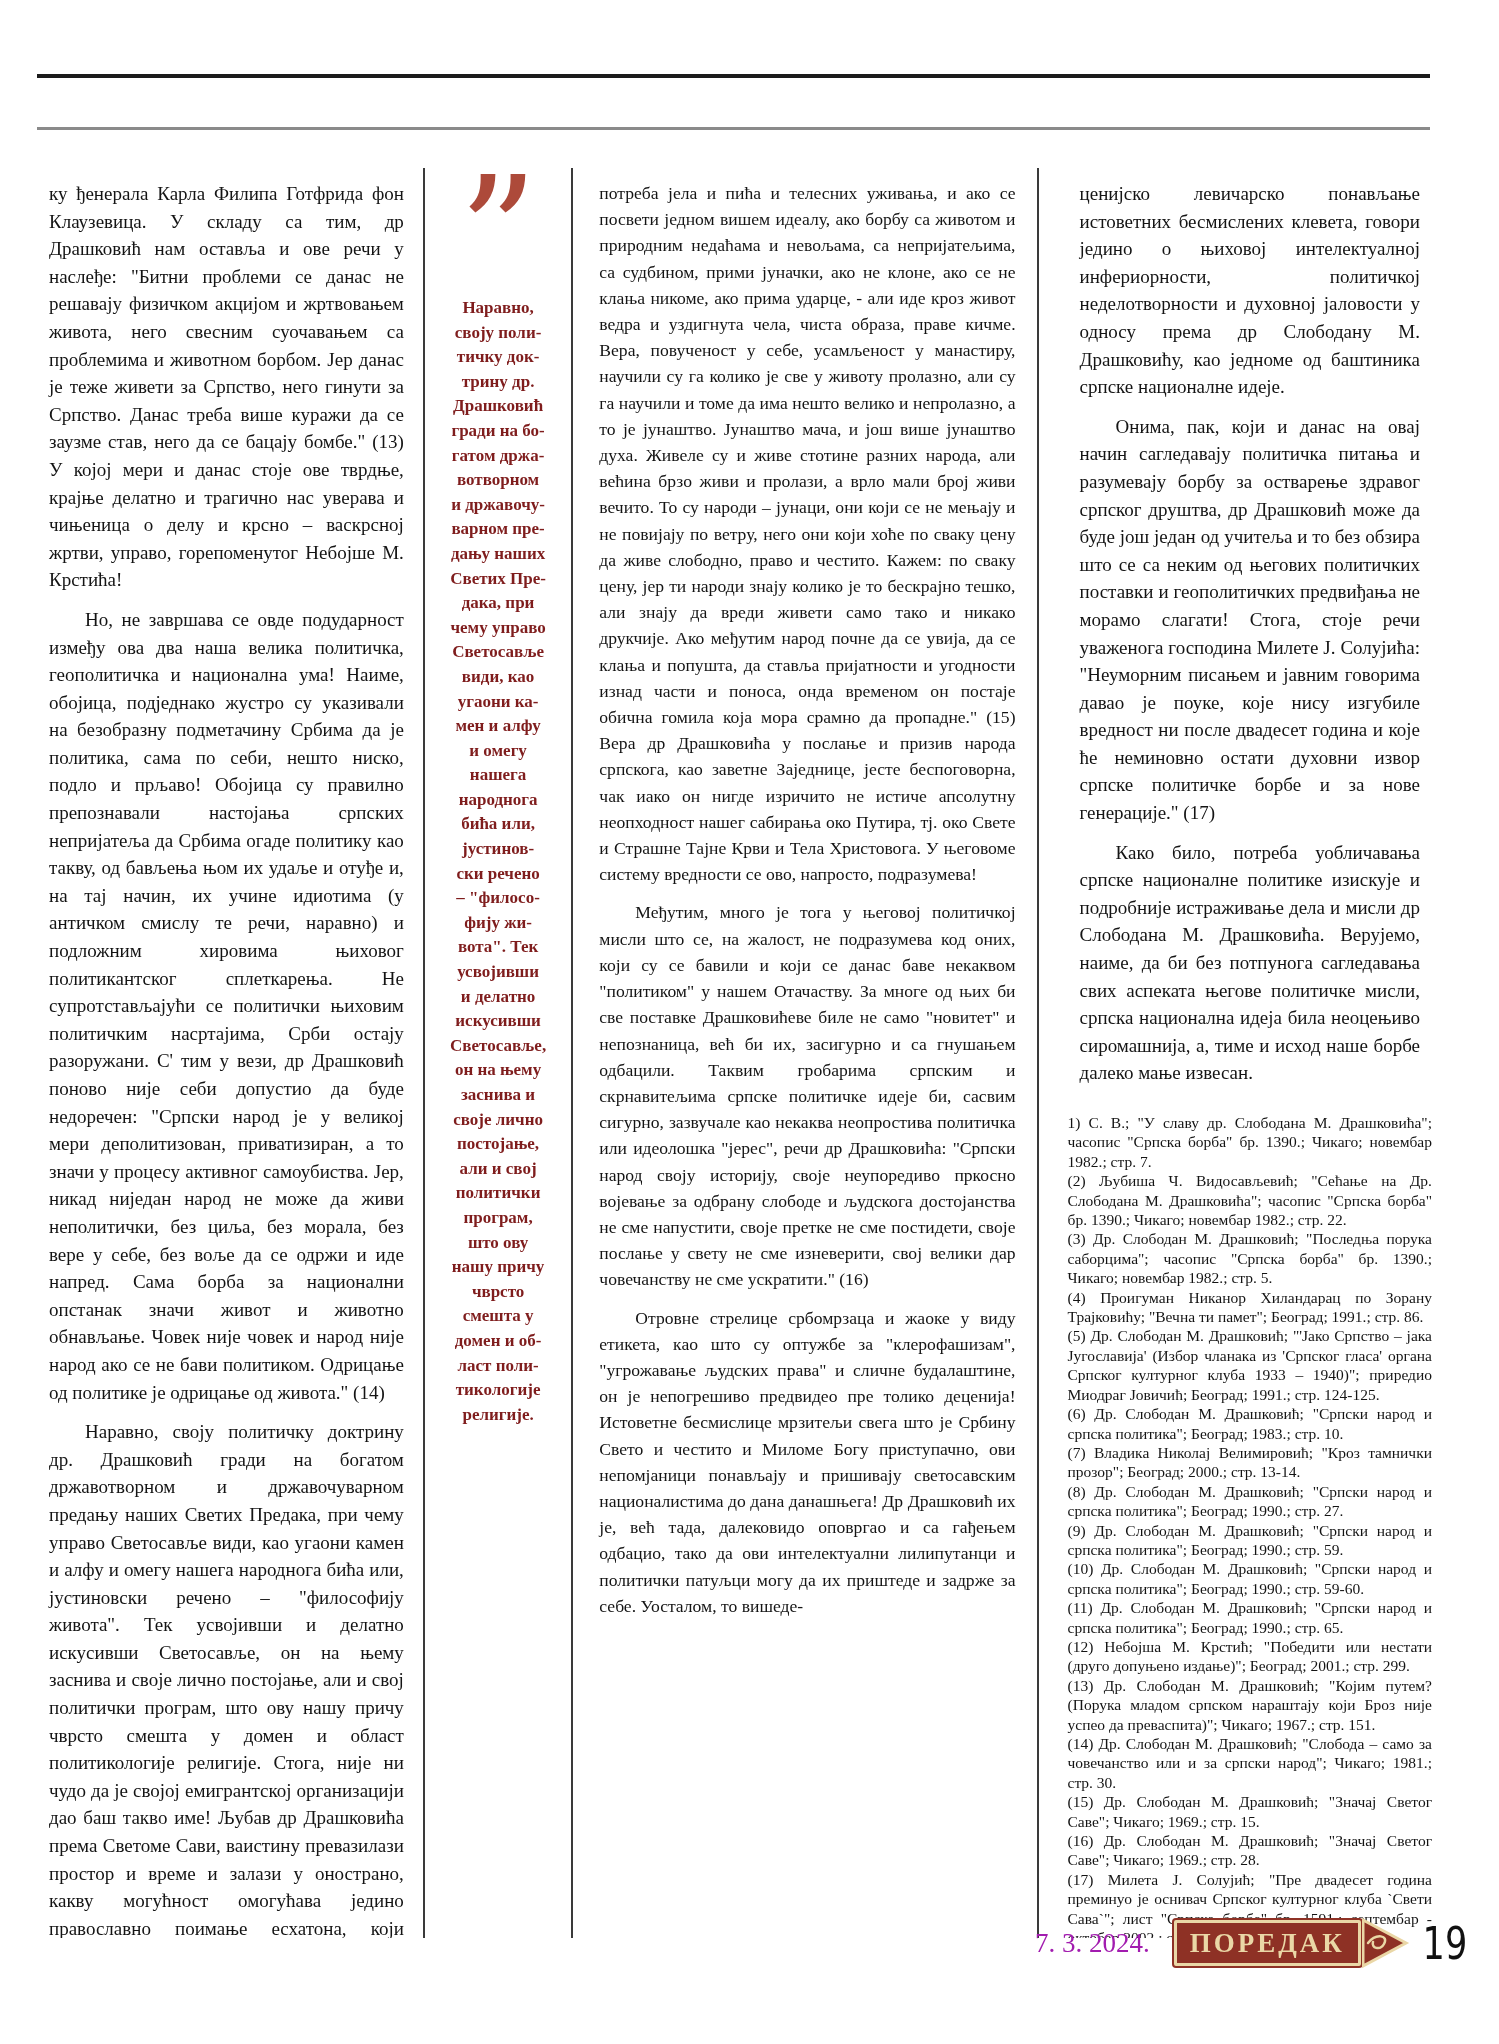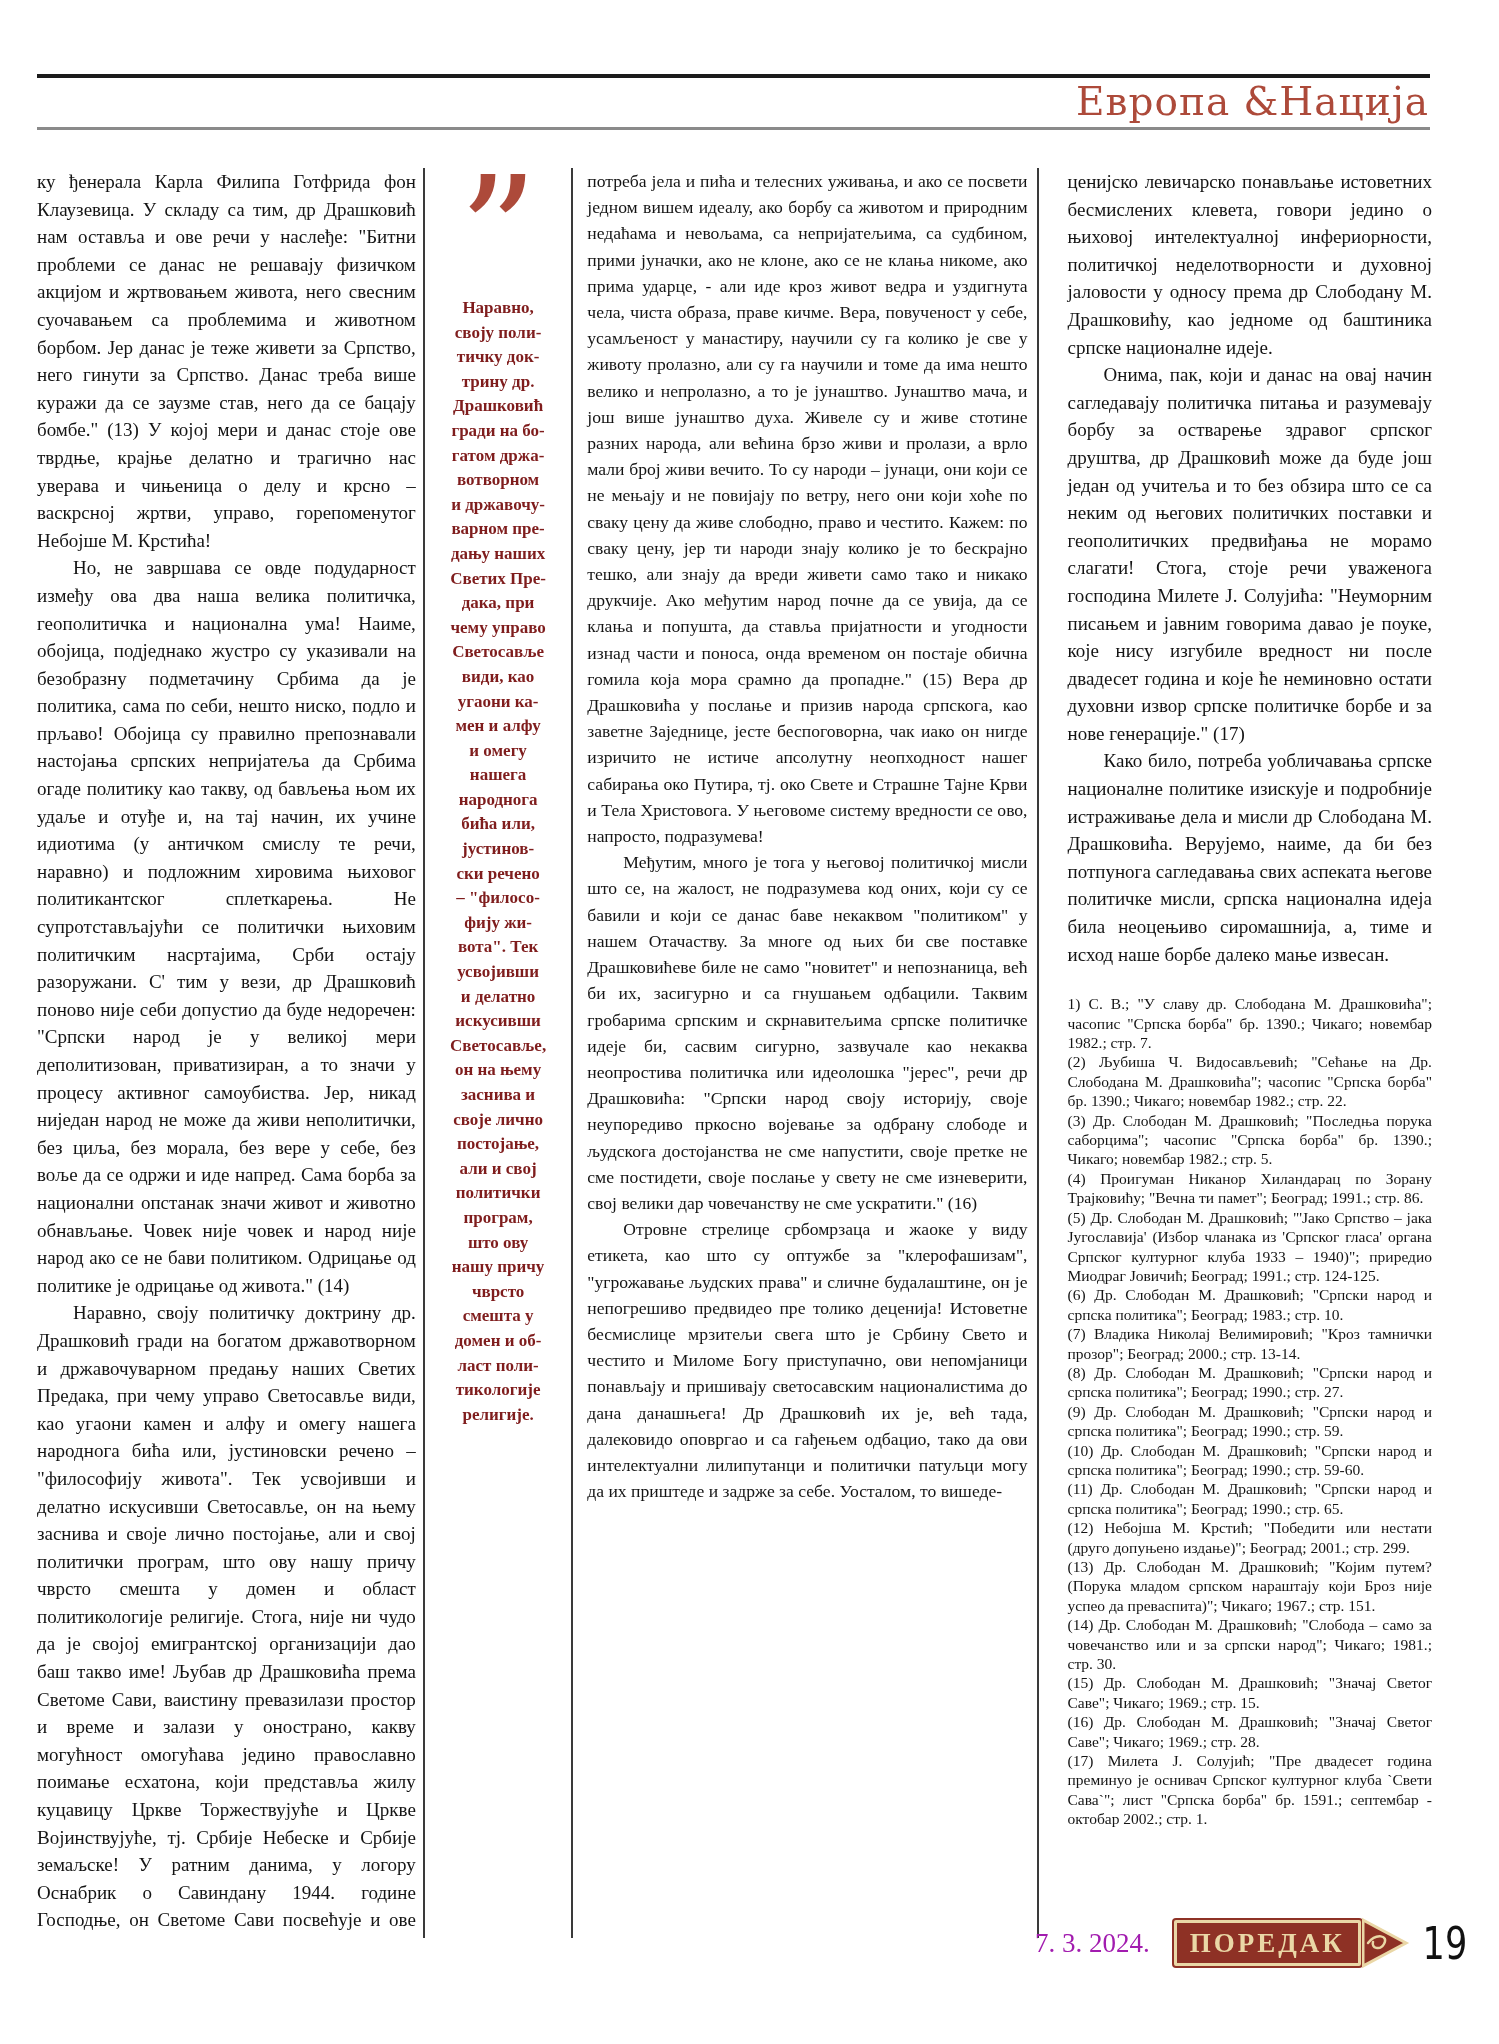--- a/index.html
+++ b/index.html
@@ -46,7 +46,6 @@
 <div class="page">
 
   <div class="top-rule"></div>
-  <div class="section-title">Европа &amp;Нација</div>
   <div class="sub-rule"></div>
 
   <div class="columns">

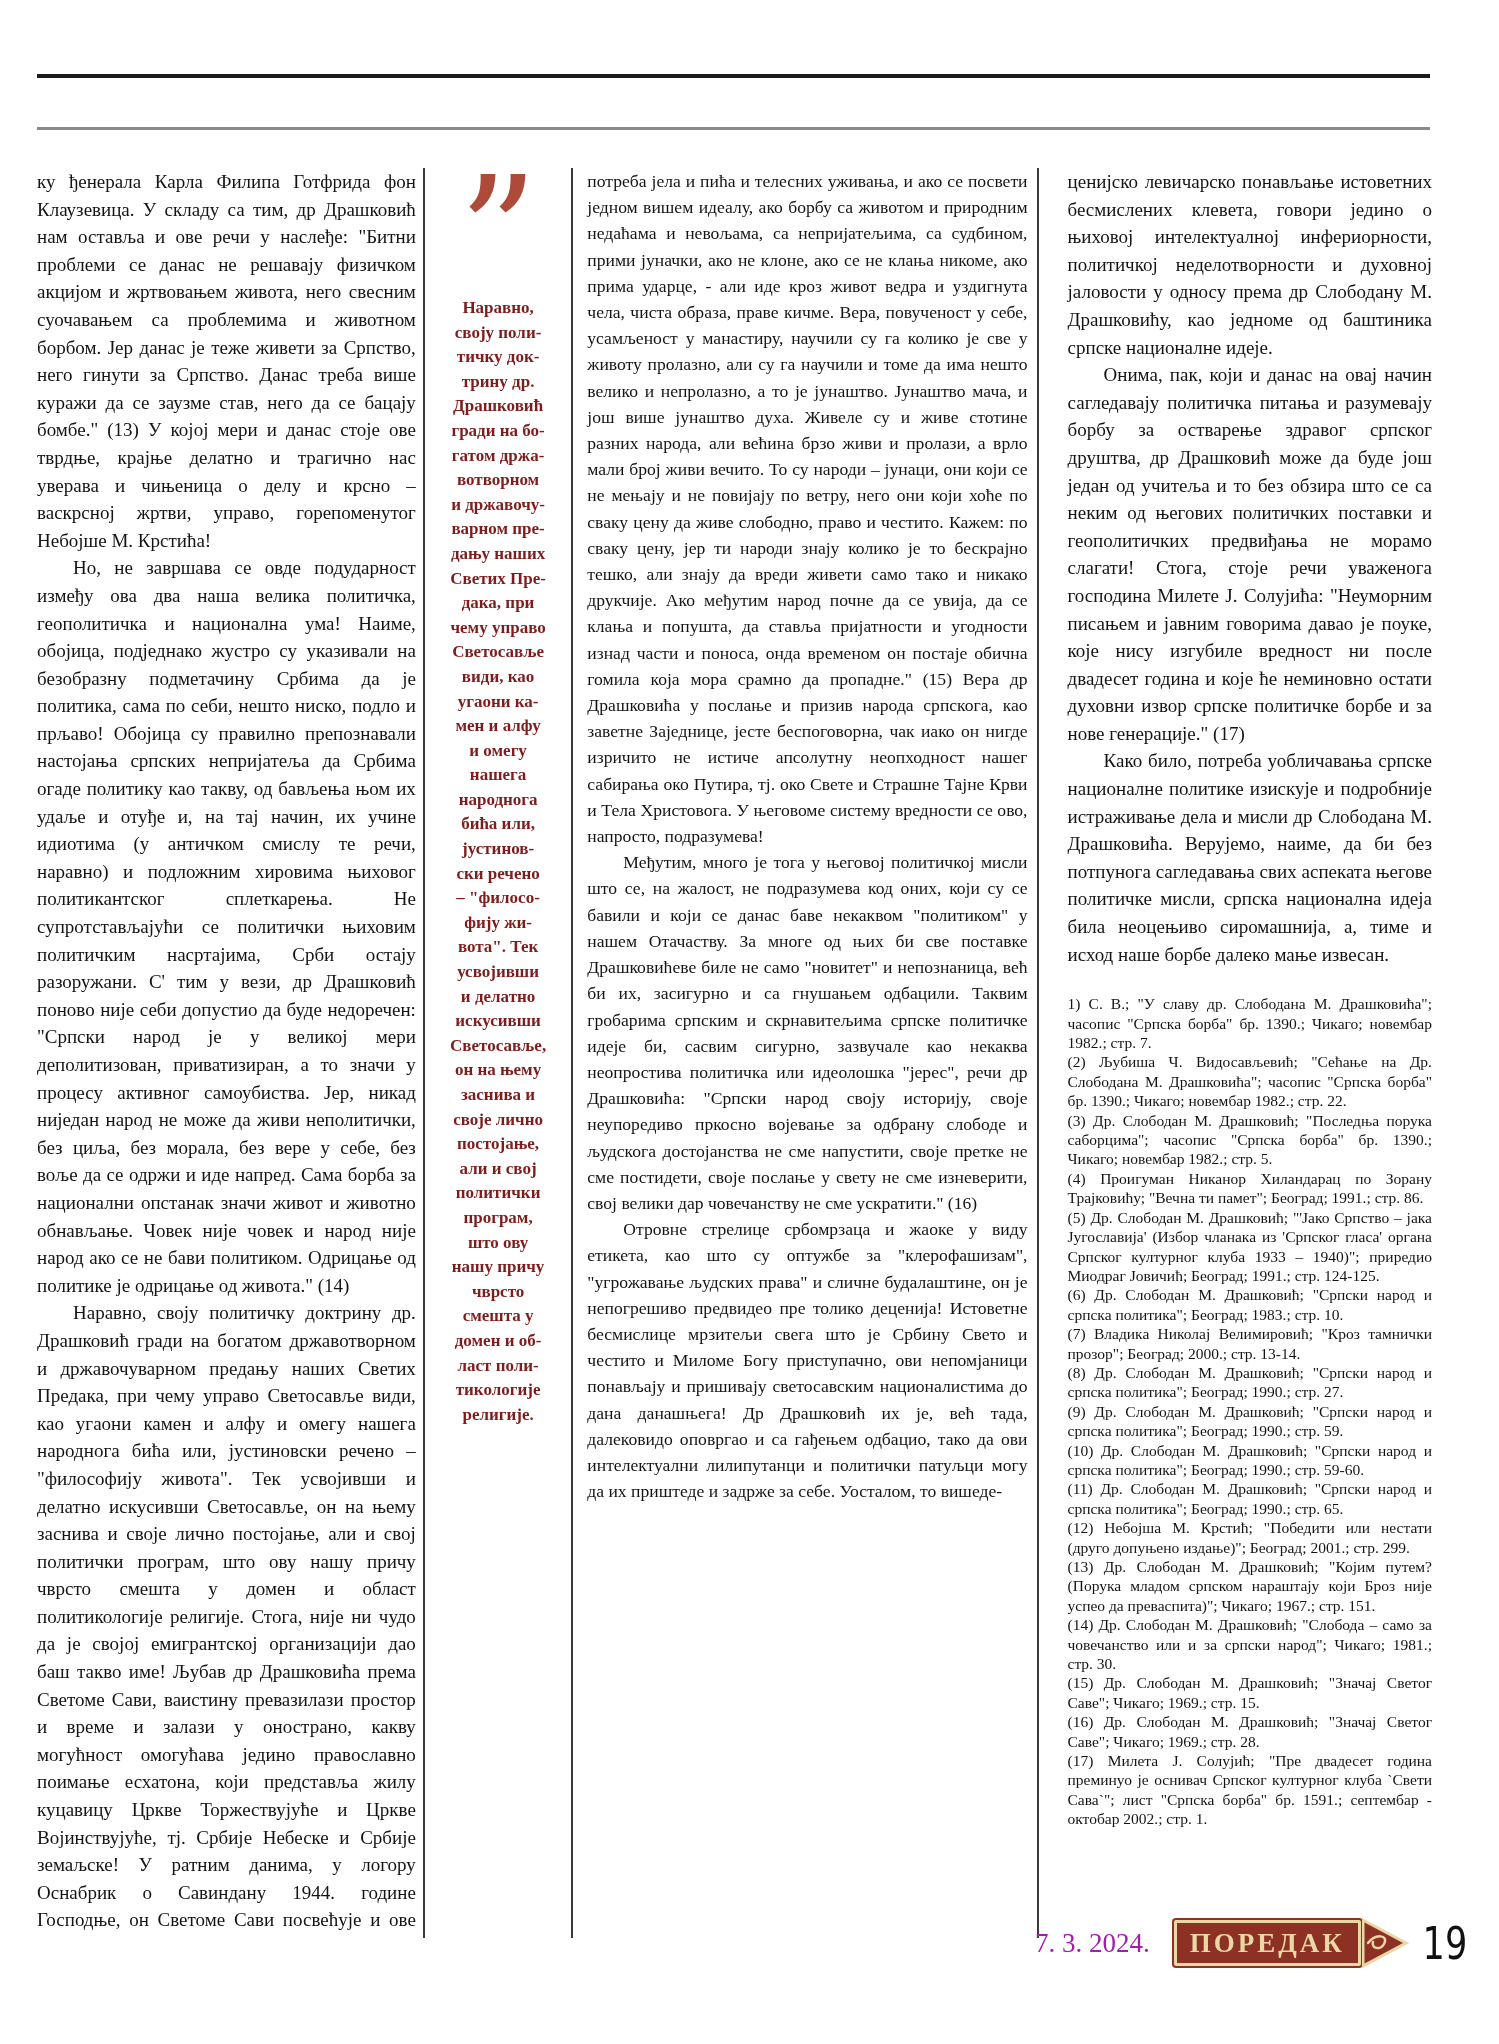--- a/index.html
+++ b/index.html
@@ -17,7 +17,7 @@
   .col3{width:484px;padding:0 9px 0 14px;border-right:2px solid #3a3a3a;}
   .col4{width:409px;padding-left:29px;}
 
-  .body-p{margin:0;font-size:19px;line-height:27.6px;text-align:justify;}
+  .body-p{margin:12px;font-size:19px;line-height:27.6px;text-align:justify;}
   .col3 .body-p{font-size:17.6px;line-height:26.2px;}
   .indent{text-indent:36px;}
 

